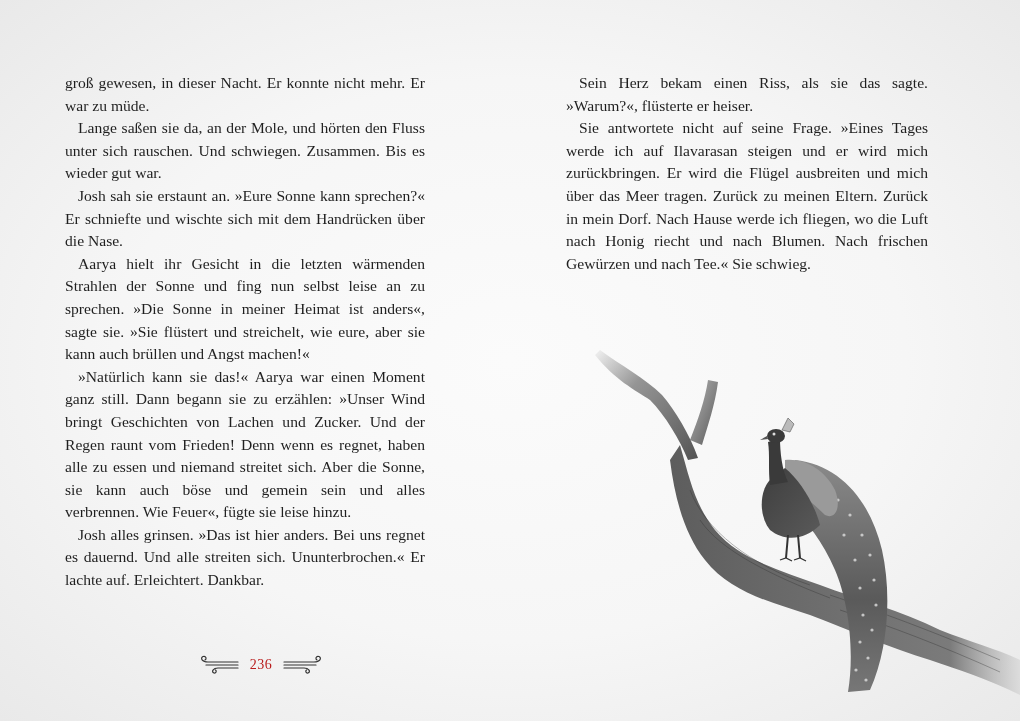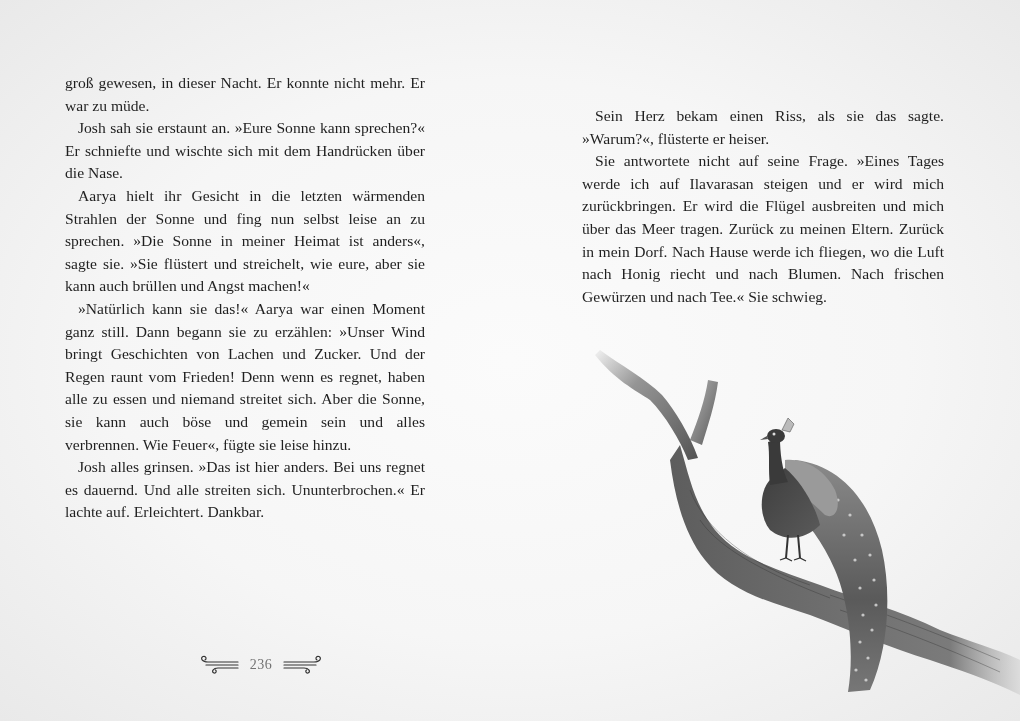--- a/index.html
+++ b/index.html
@@ -18,7 +18,7 @@
     text-align: justify;
   }
   .page-left .text-column { left: 65px; width: 360px; }
-  .page-right .text-column { left: 72px; width: 362px; margin-top: 33px; }
+  .page-right .text-column { left: 56px; width: 362px; }
   .para { margin: 0; }
   .para.indent { text-indent: 13px; }
   .folio {

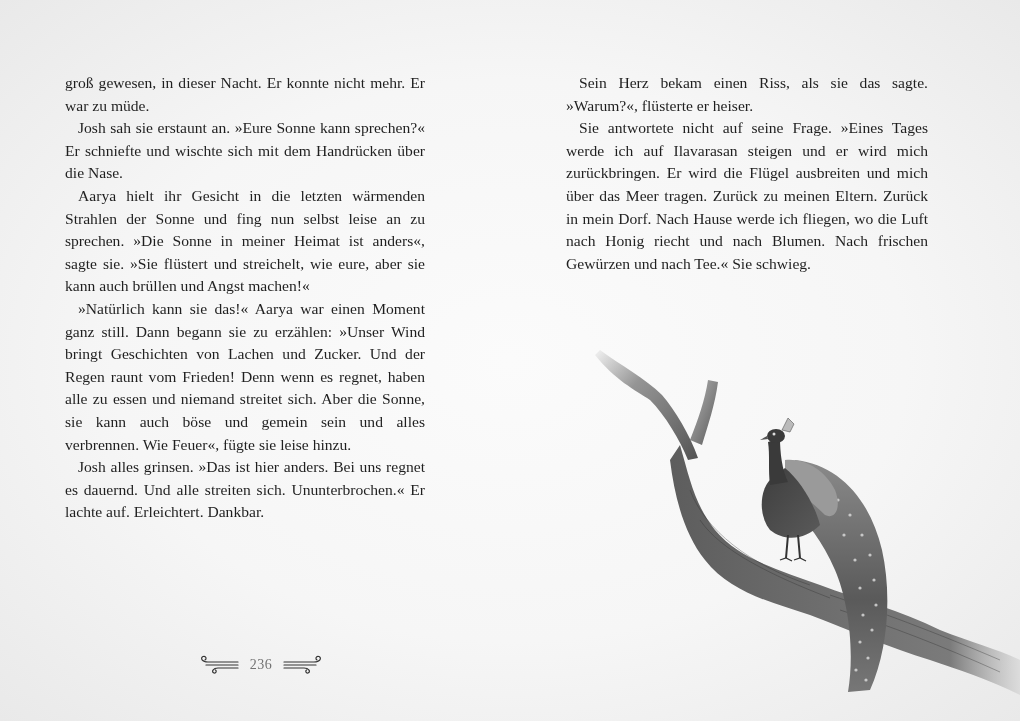--- a/index.html
+++ b/index.html
@@ -38,6 +38,7 @@
 <div class="page page-left">
   <div class="text-column">
     <p class="para">groß gewesen, in dieser Nacht. Er konnte nicht mehr. Er war zu müde.</p>
+    <p class="para indent">Lange saßen sie da, an der Mole, und hörten den Fluss unter sich rauschen. Und schwiegen. Zusammen. Bis es wieder gut war.</p>
     <p class="para indent">Josh sah sie erstaunt an. »Eure Sonne kann sprechen?« Er schniefte und wischte sich mit dem Handrücken über die Nase.</p>
     <p class="para indent">Aarya hielt ihr Gesicht in die letzten wärmenden Strahlen der Sonne und fing nun selbst leise an zu sprechen. »Die Sonne in meiner Heimat ist anders«, sagte sie. »Sie flüstert und streichelt, wie eure, aber sie kann auch brüllen und Angst machen!«</p>
     <p class="para indent">»Natürlich kann sie das!« Aarya war einen Moment ganz still. Dann begann sie zu erzählen: »Unser Wind bringt Geschichten von Lachen und Zucker. Und der Regen raunt vom Frieden! Denn wenn es regnet, haben alle zu essen und niemand streitet sich. Aber die Sonne, sie kann auch böse und gemein sein und alles verbrennen. Wie Feuer«, fügte sie leise hinzu.</p>

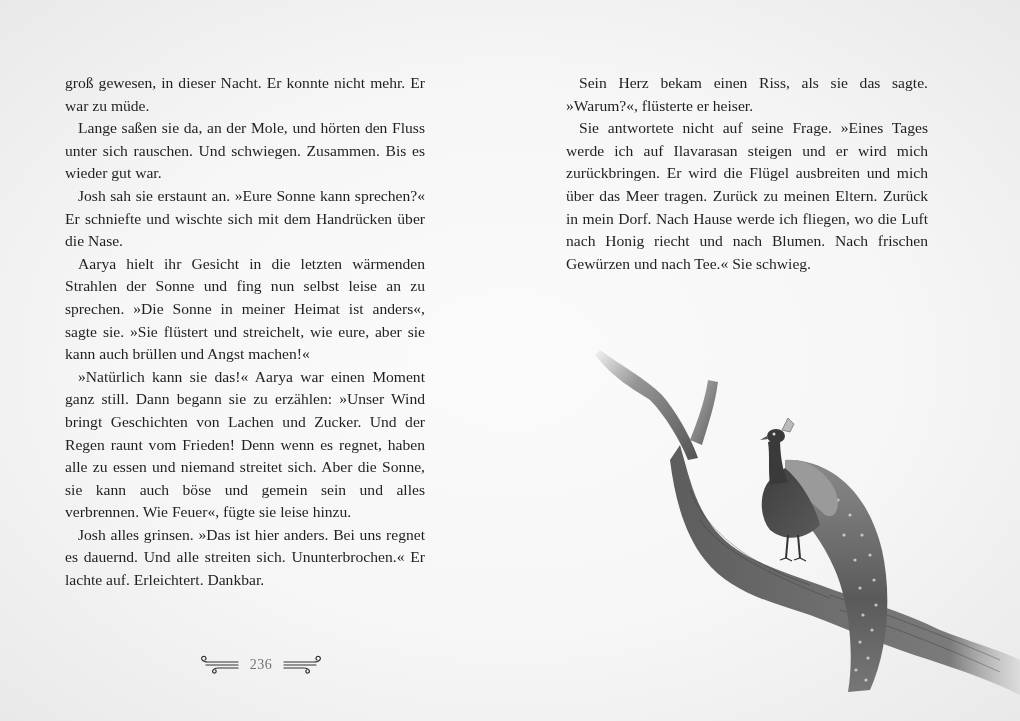--- a/index.html
+++ b/index.html
@@ -27,7 +27,7 @@
   }
   .folio svg { position: absolute; left: 0; top: 0; }
   .folio-num {
-    position: relative; font-size: 14px; color: #737373; background: transparent;
+    position: relative; font-size: 14px; color: #b91c1c; background: transparent;
     padding: 0 3px; letter-spacing: 0.5px;
   }
   .illustration { position: absolute; left: 70px; top: 330px; width: 440px; height: 391px; }

